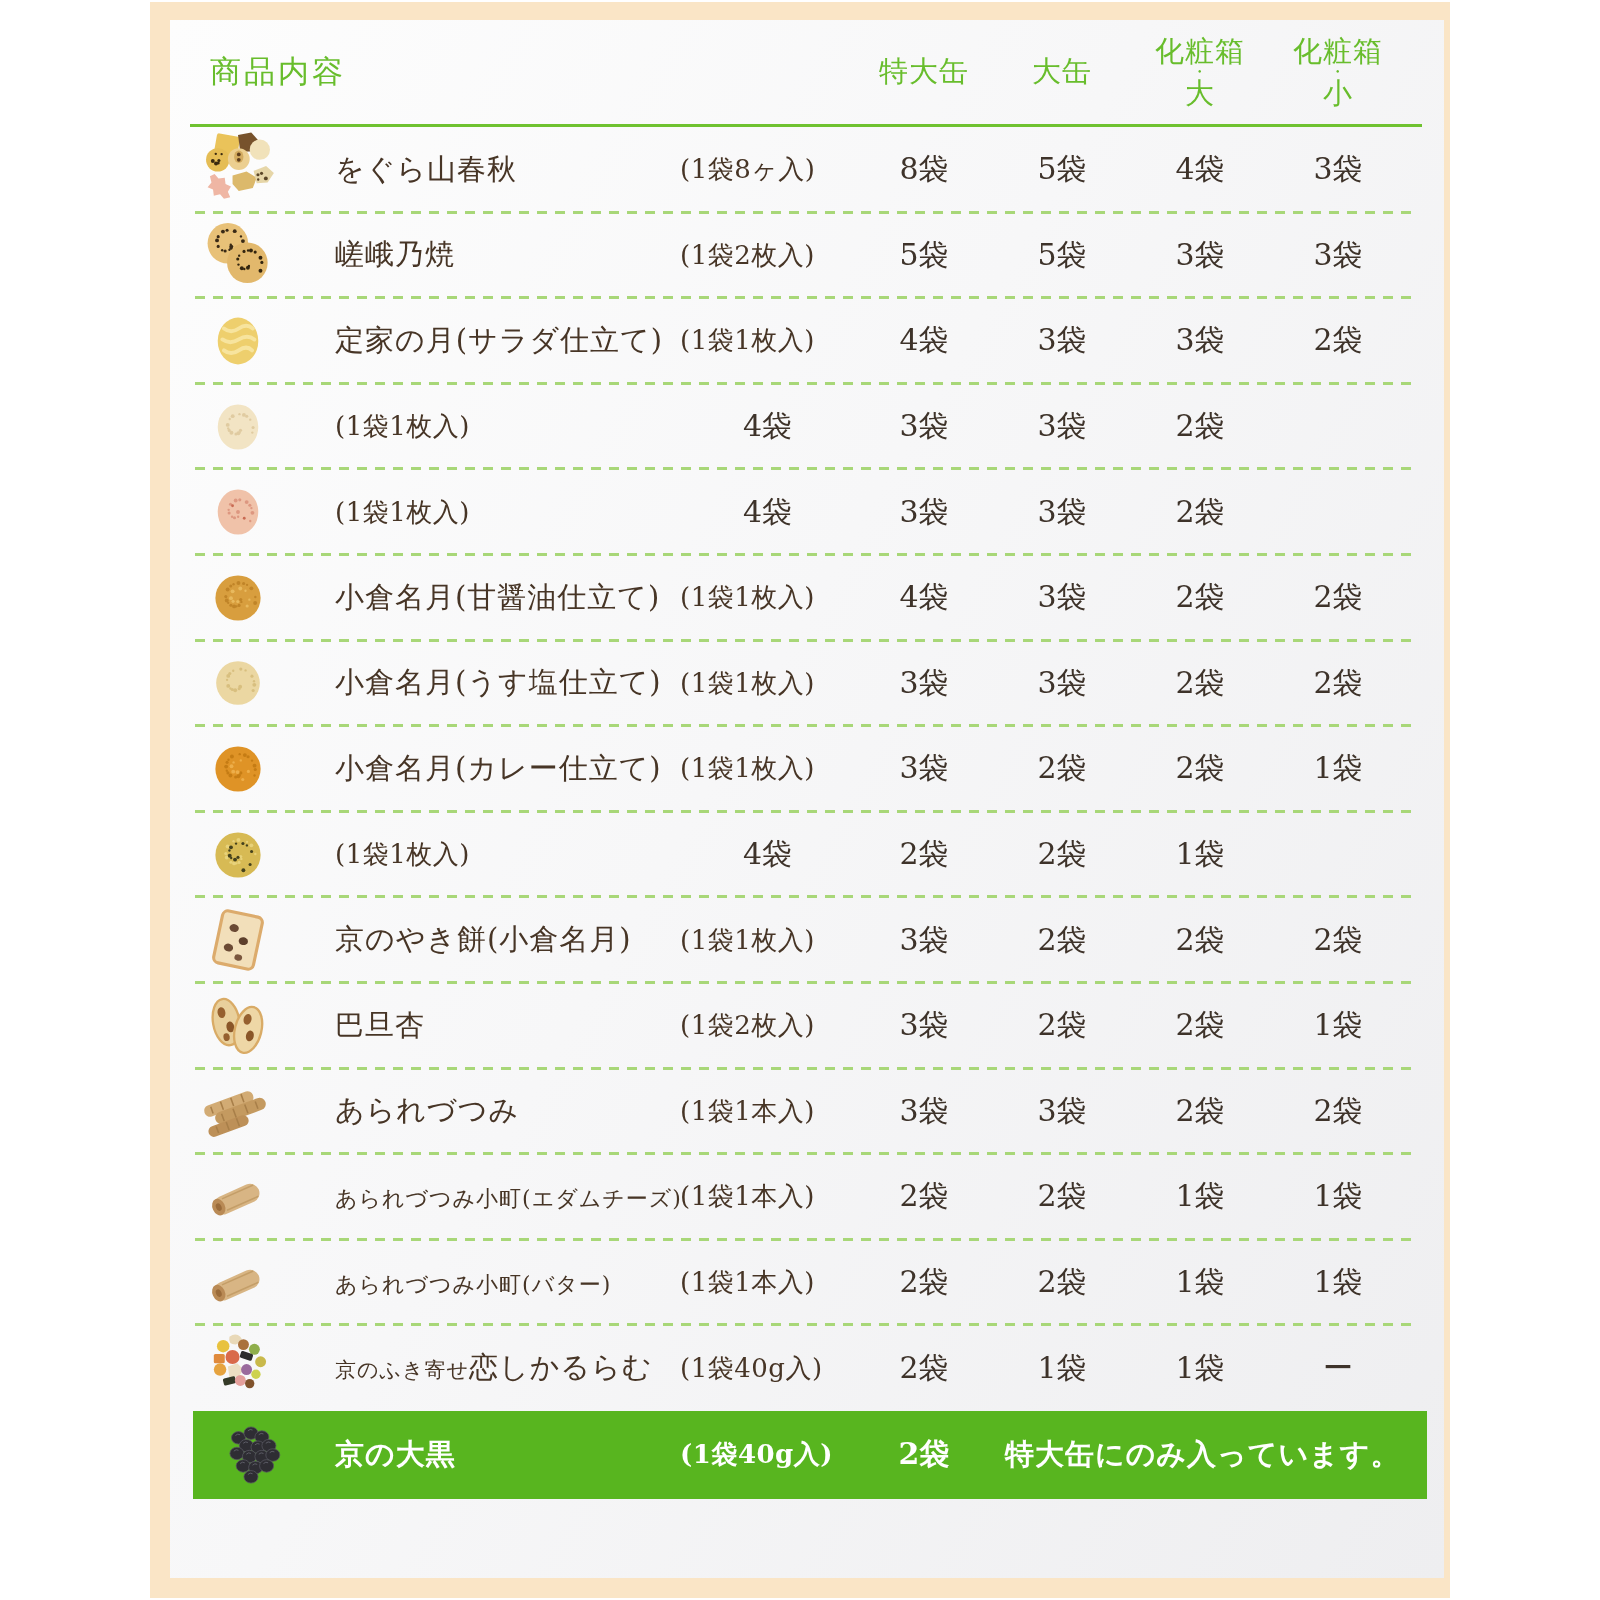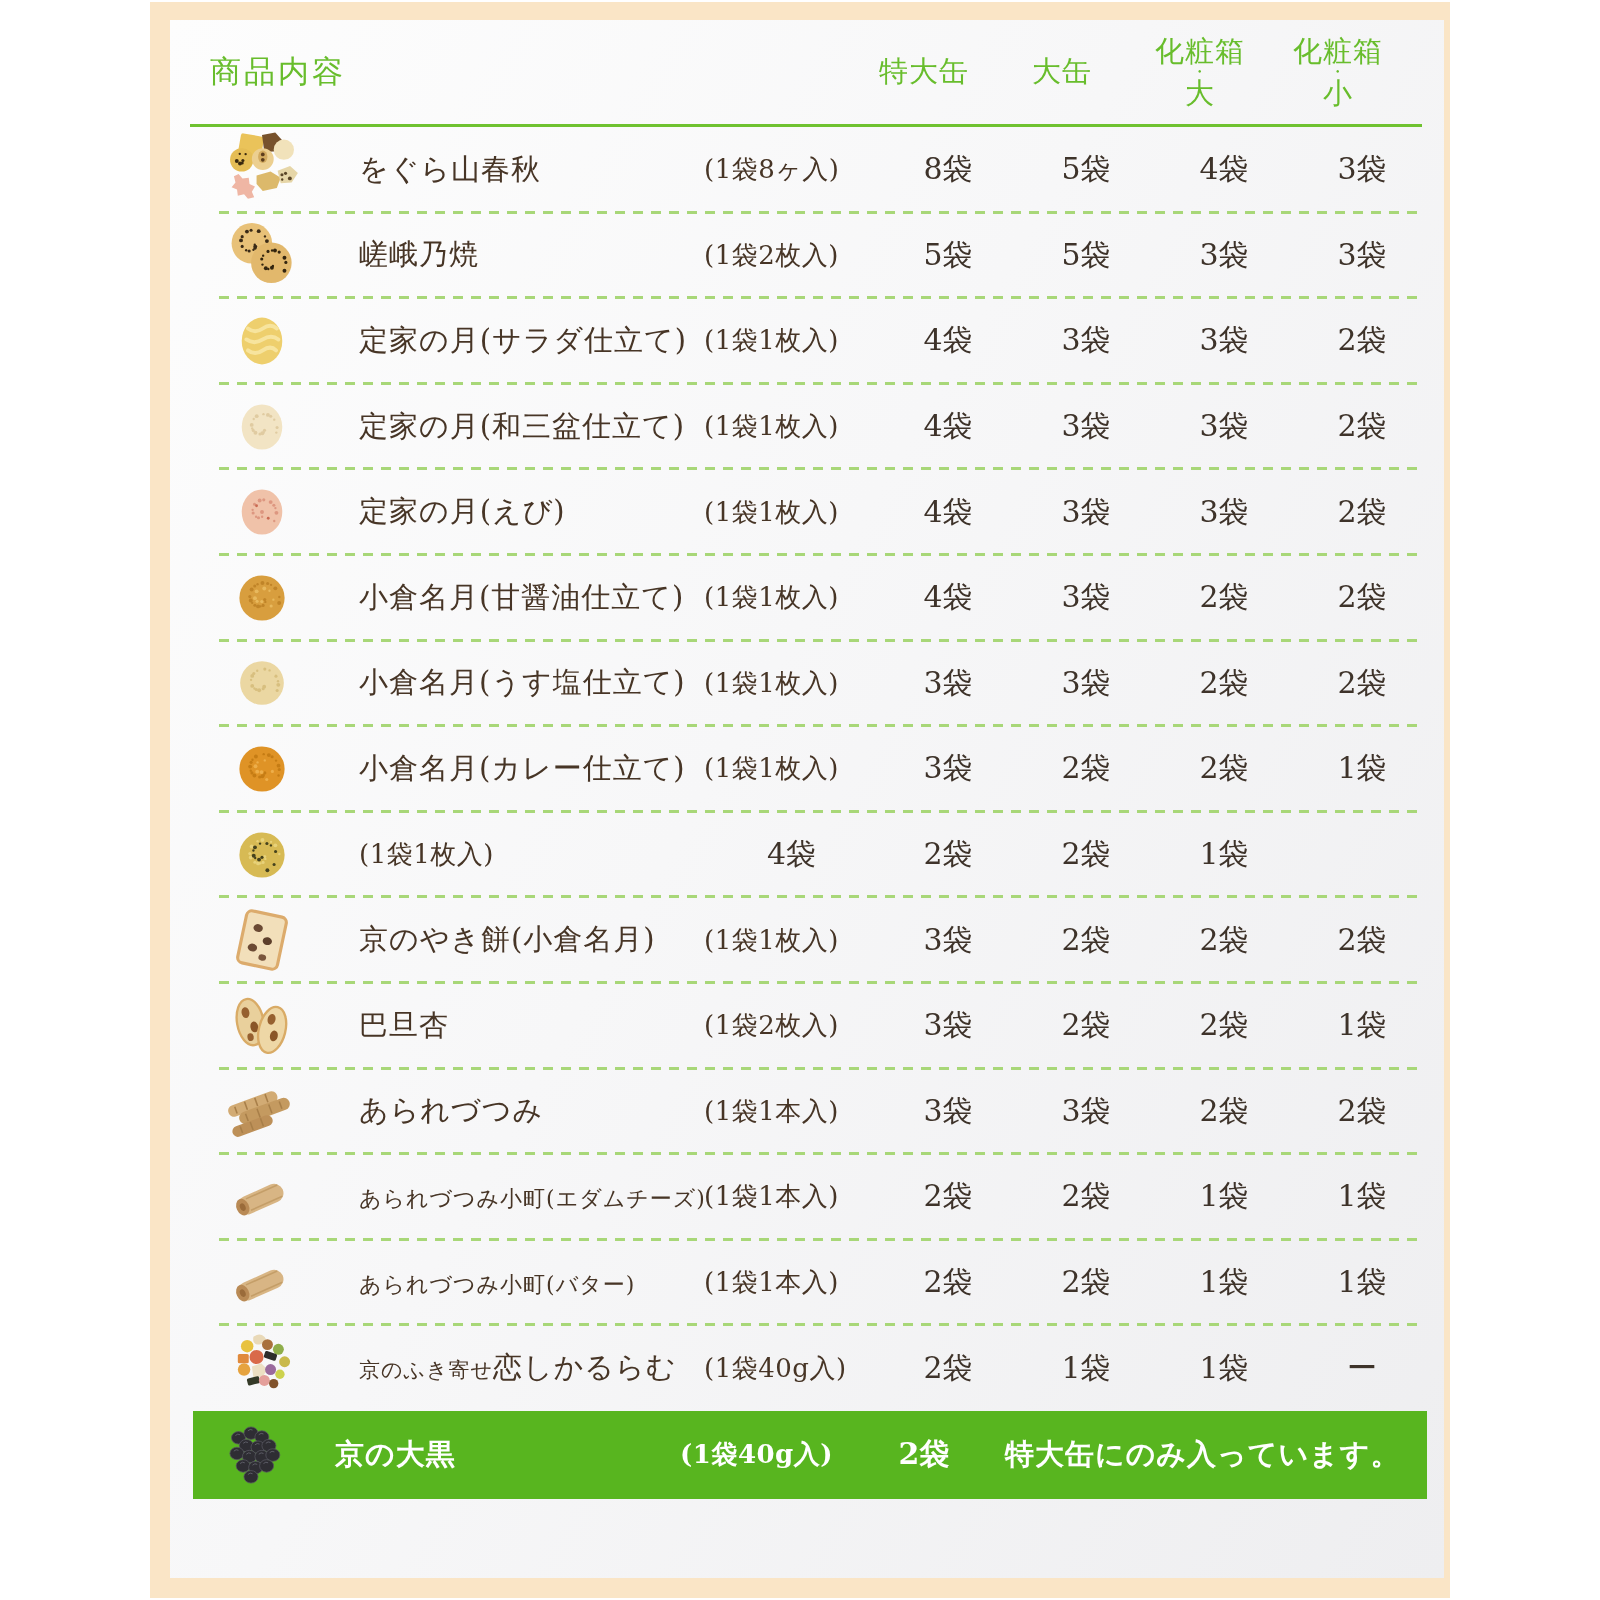--- a/index.html
+++ b/index.html
@@ -17,7 +17,7 @@
   .hdr .stacked span{display:block;}
   .solid-line{height:3px;background:#6fc230;margin:0 22px 0 20px;}
   
-  .rows{display:block;padding-left:24px;}
+  .rows{display:block;}
   .row{height:85.6px;position:relative;color:#473526;}
   .row::after{content:'';position:absolute;left:25px;right:25px;bottom:-1px;height:3px;
     background:repeating-linear-gradient(90deg,#a8d778 0,#a8d778 10px,transparent 10px,transparent 18px);}

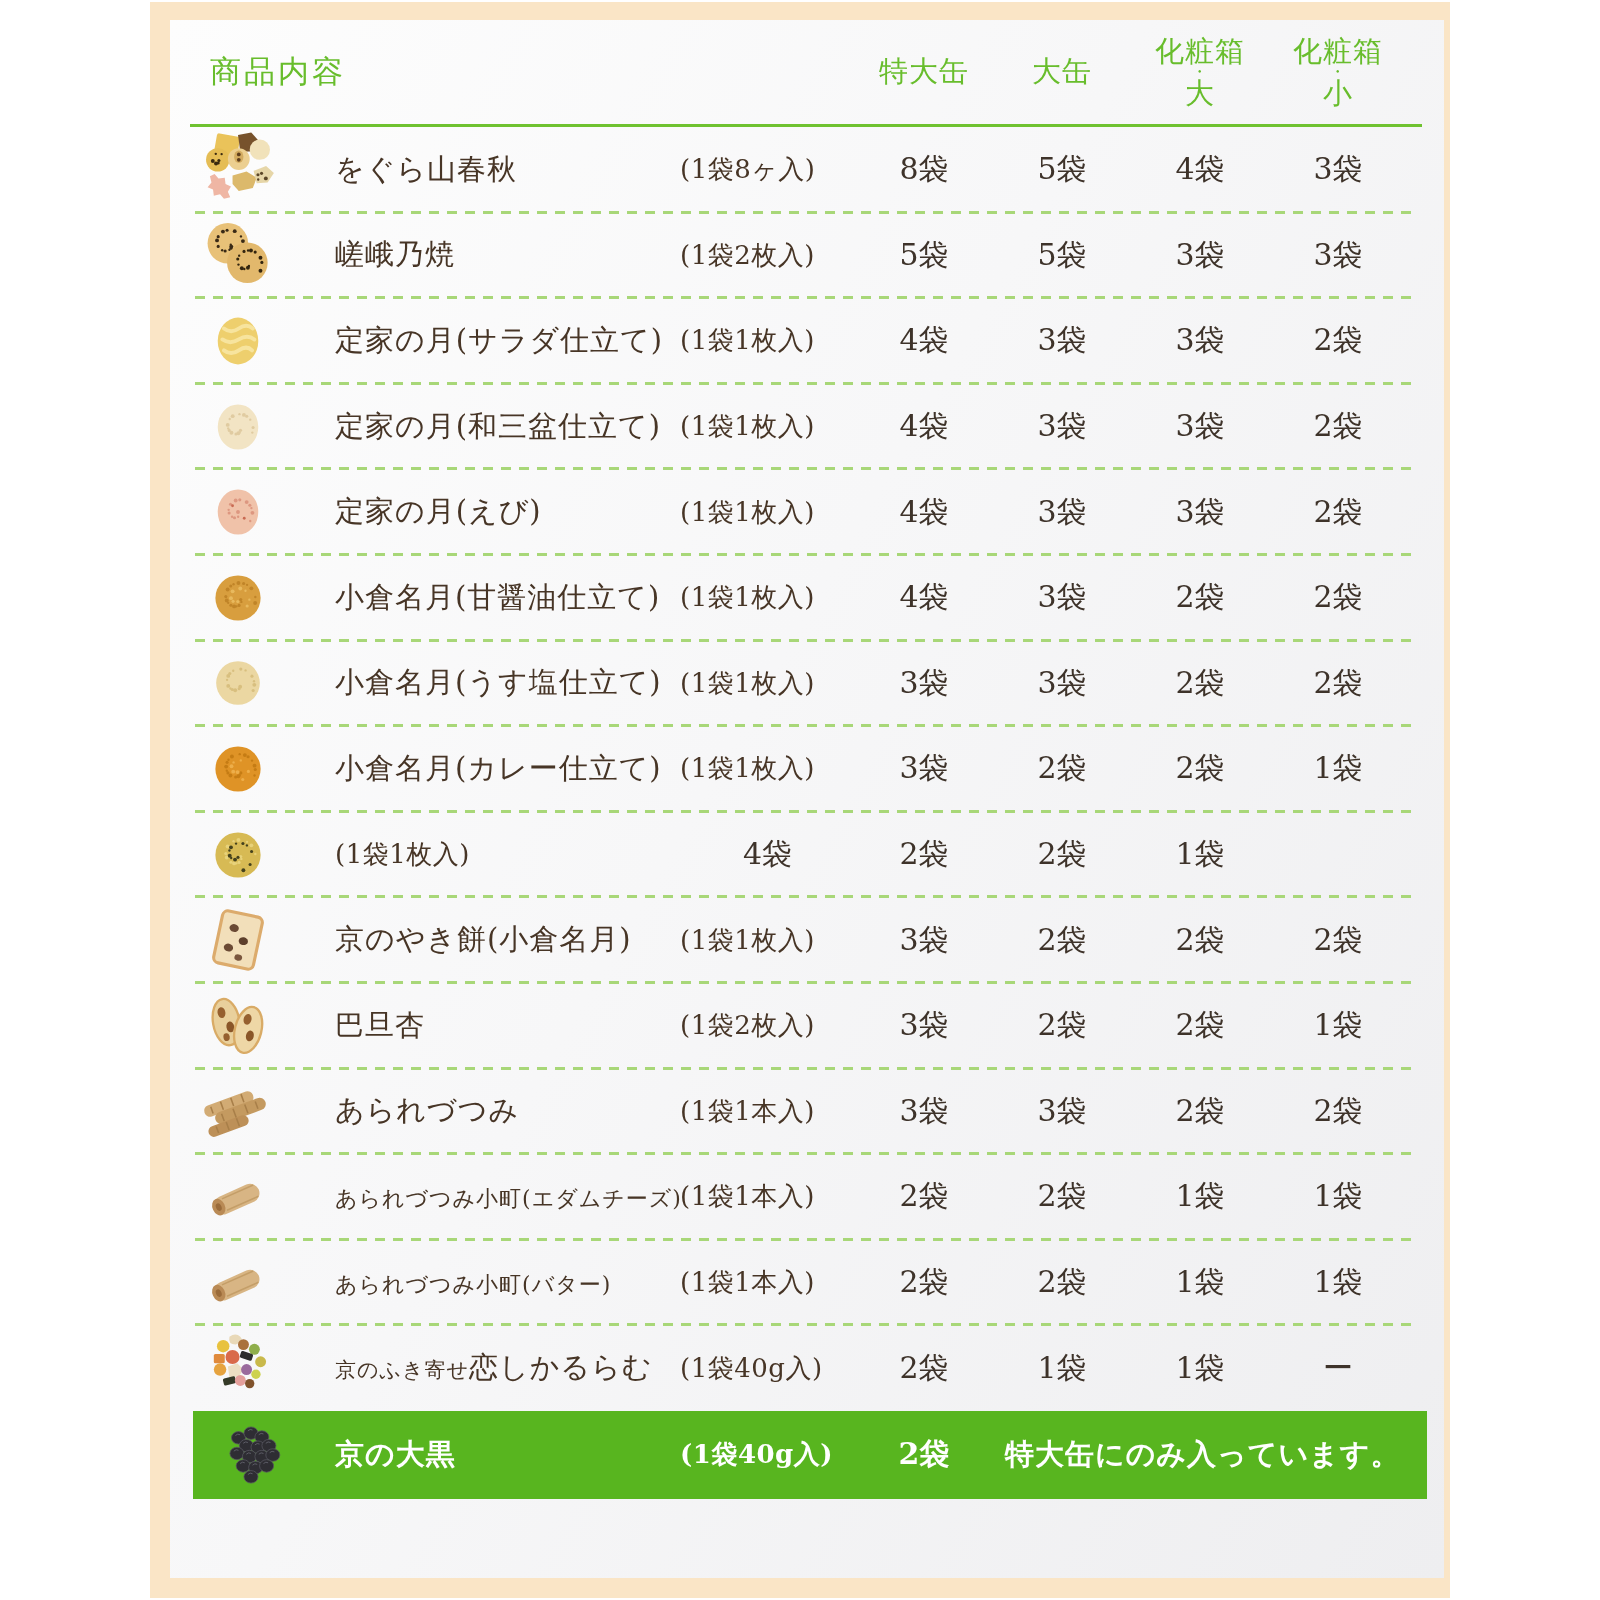--- a/index.html
+++ b/index.html
@@ -177,7 +177,6 @@
               <circle cx="57.0" cy="56.8" r="1.5" fill="#e0cba1"></circle>
             </svg>
           </div>
-    <div class="name"><span class="name-prefix"></span><span class="name-main">定家の月(和三盆仕立て)</span></div>
     <div class="pack">(1袋1枚入)</div>
     <div class="qty">4袋</div>
     <div class="qty">3袋</div>

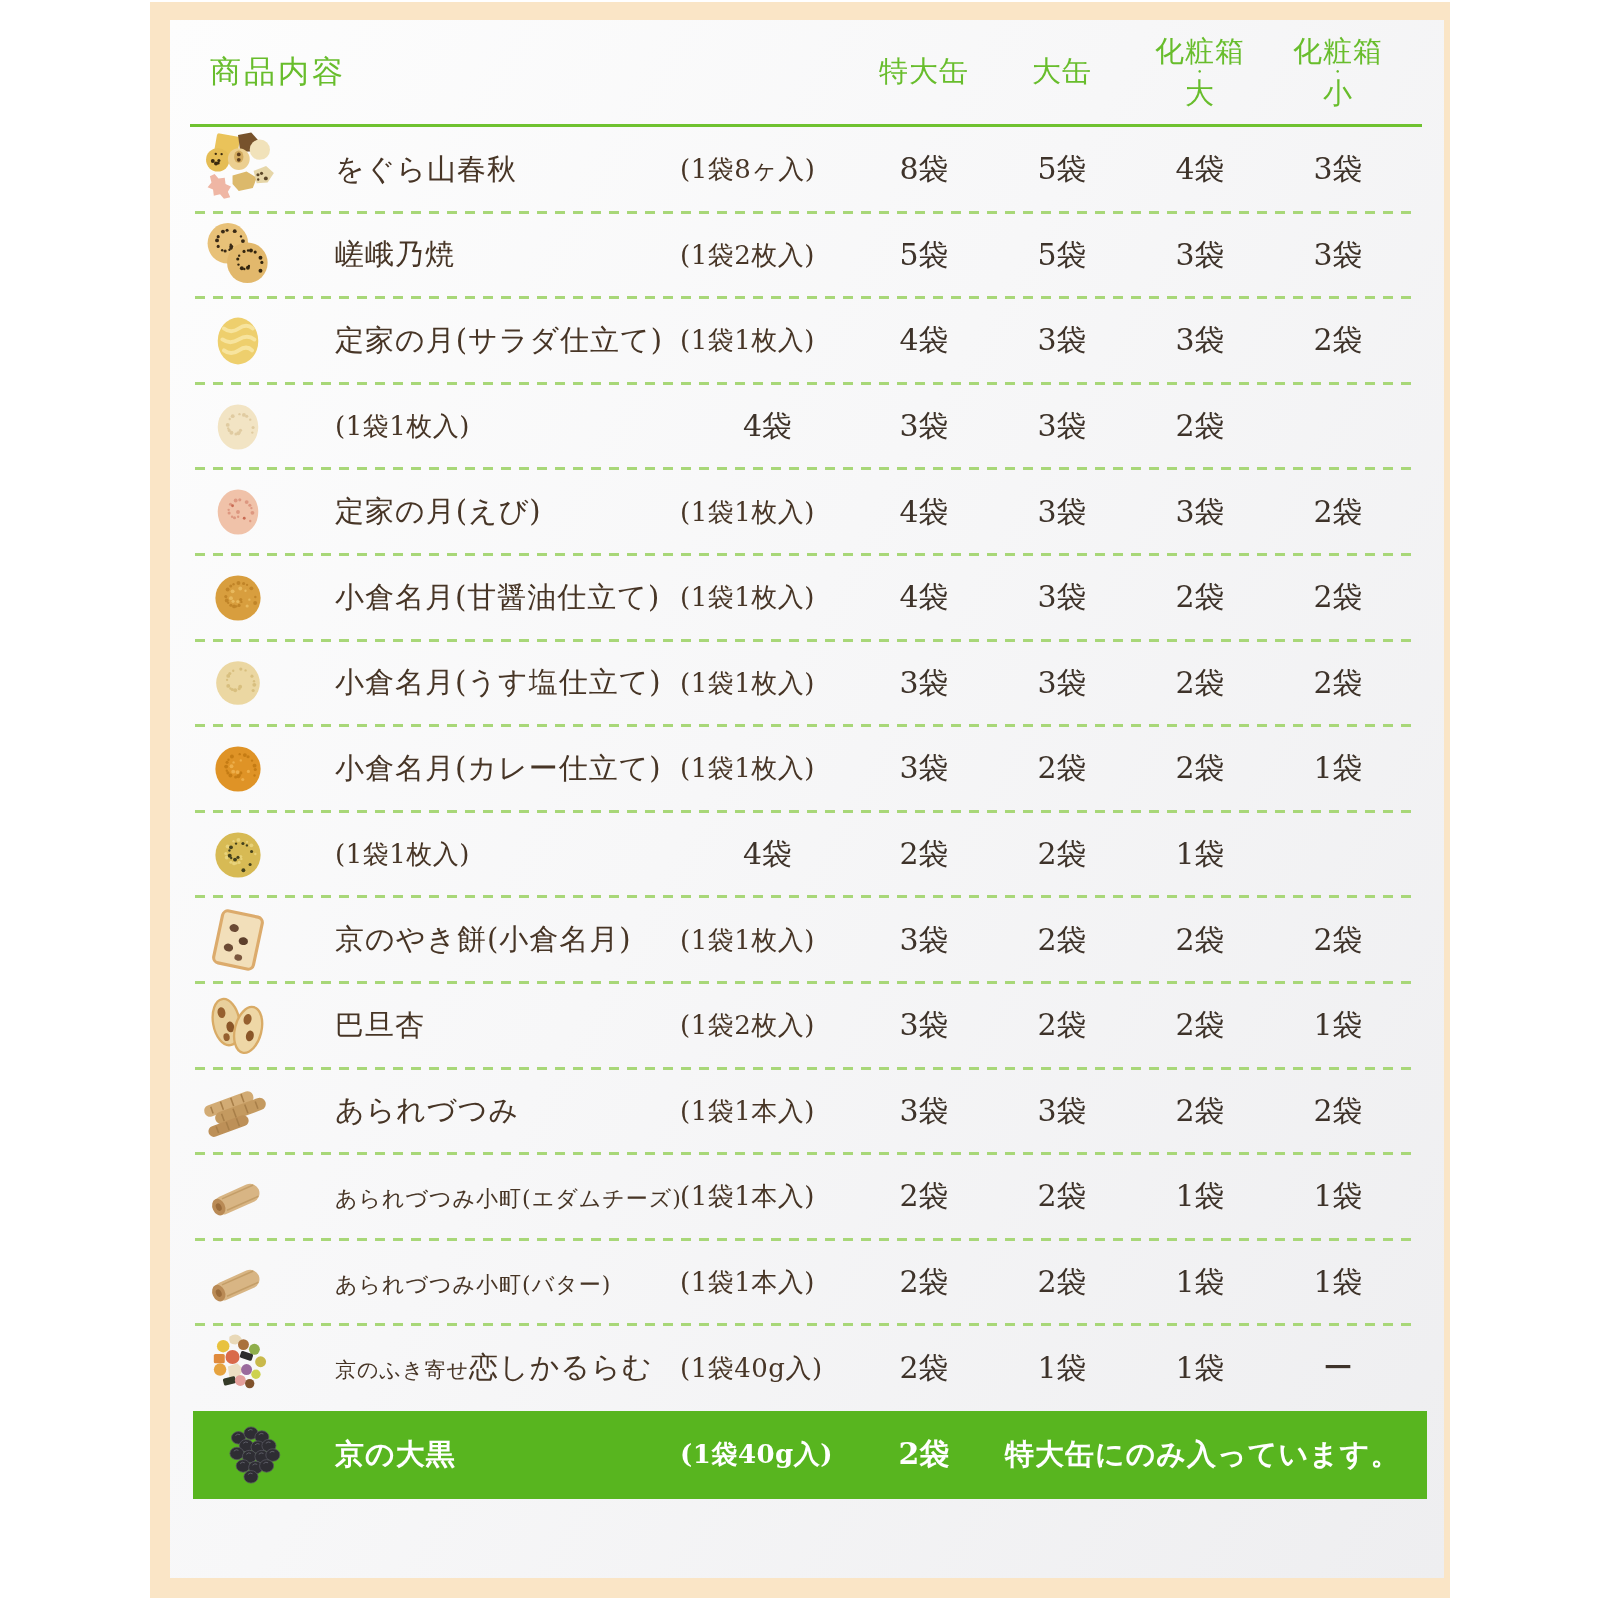--- a/index.html
+++ b/index.html
@@ -205,7 +205,6 @@
               <circle cx="63" cy="58" r="1.8" fill="#c96a52"></circle>
             </svg>
           </div>
-    <div class="name"><span class="name-prefix"></span><span class="name-main">定家の月(えび)</span></div>
     <div class="pack">(1袋1枚入)</div>
     <div class="qty">4袋</div>
     <div class="qty">3袋</div>

